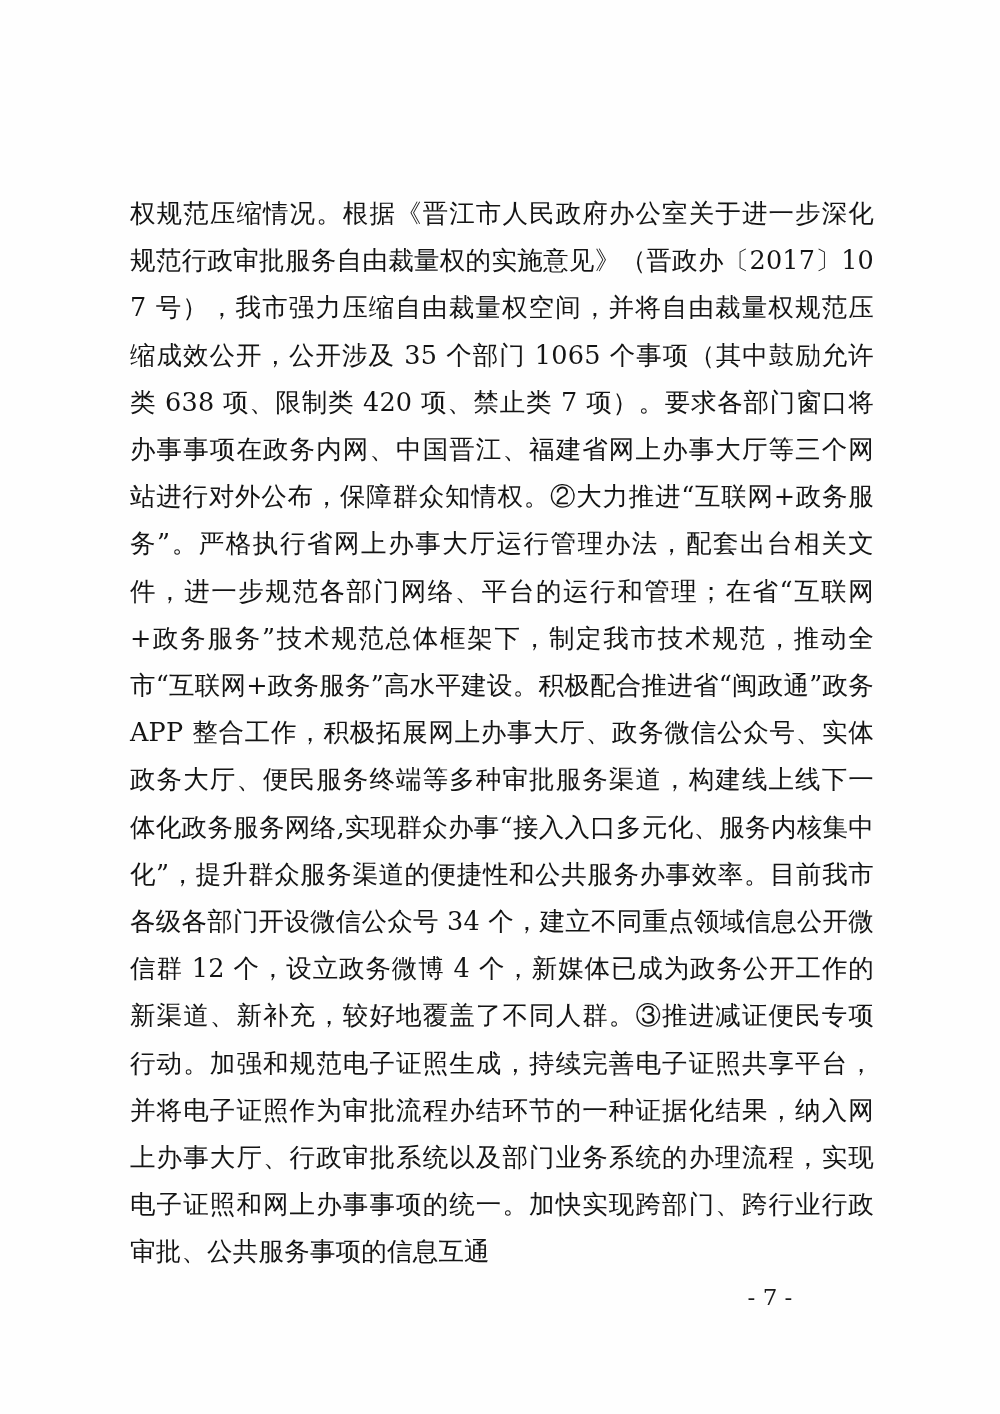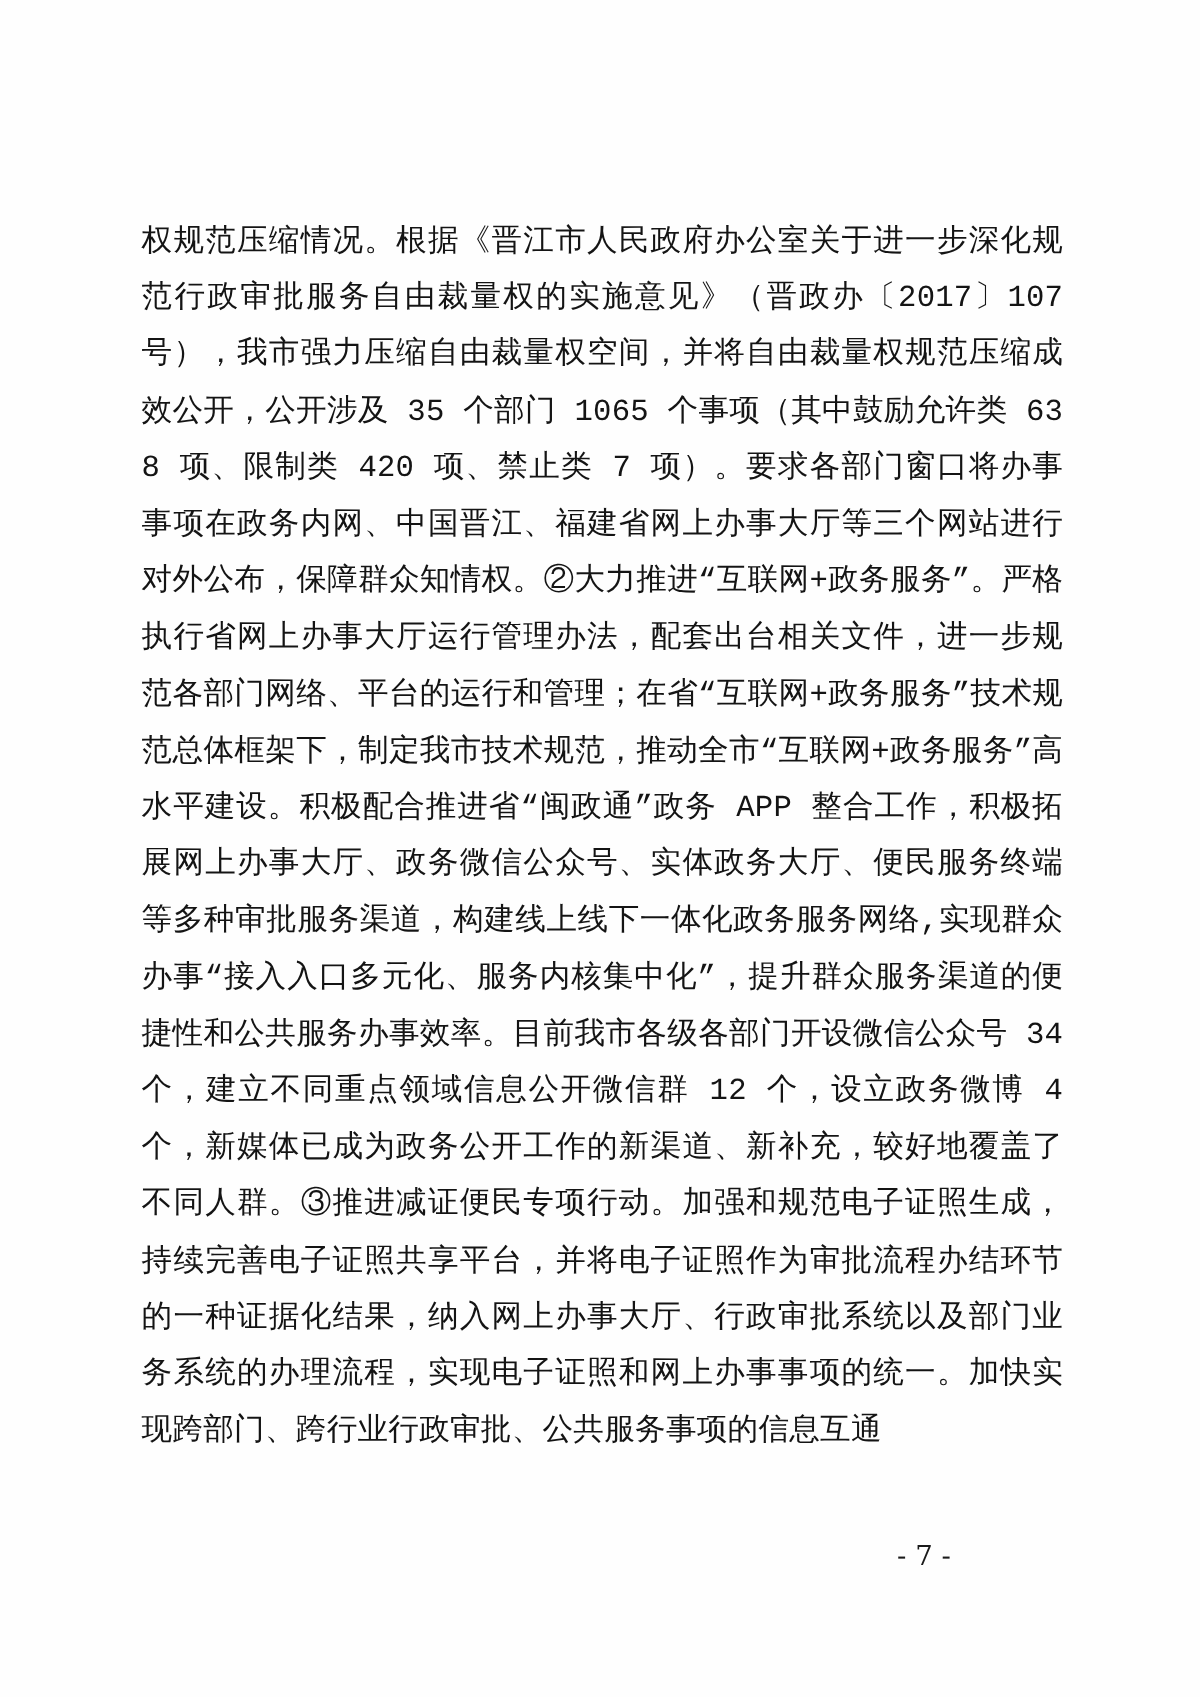--- a/index.html
+++ b/index.html
@@ -37,11 +37,10 @@
     font-family: "DejaVu Serif", "Liberation Serif", serif;
   }
   .body-text p {
-    margin: 0;
+    margin: 12px;
     text-indent: 0;
     white-space: pre-wrap;
     word-break: break-all;
-    font-family: Liberation Mono, monospace;
   }
   .page-number {
     position: absolute;

